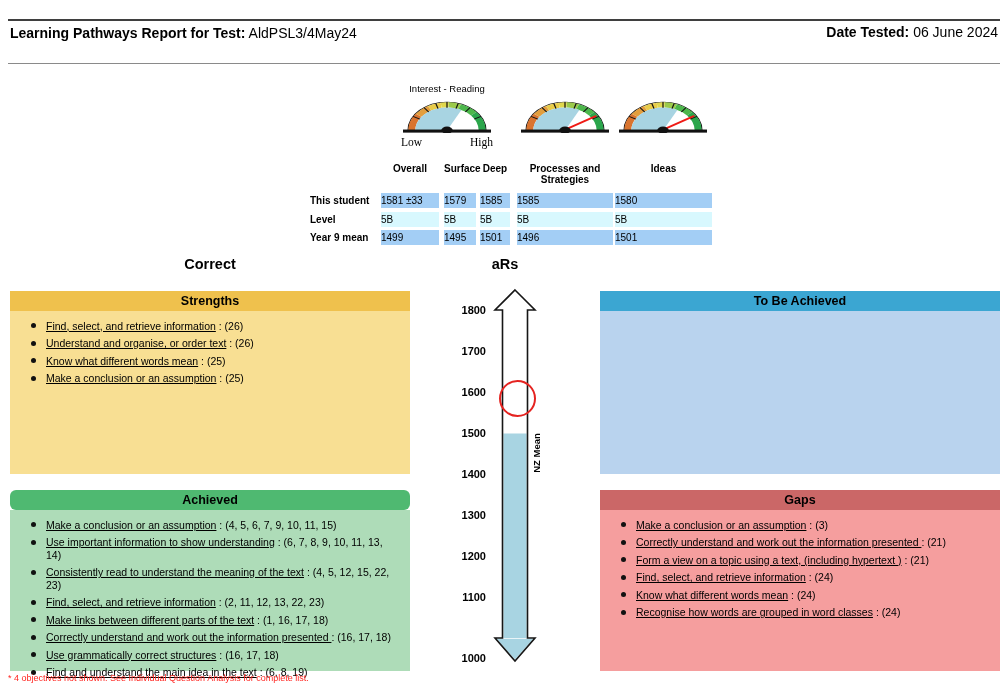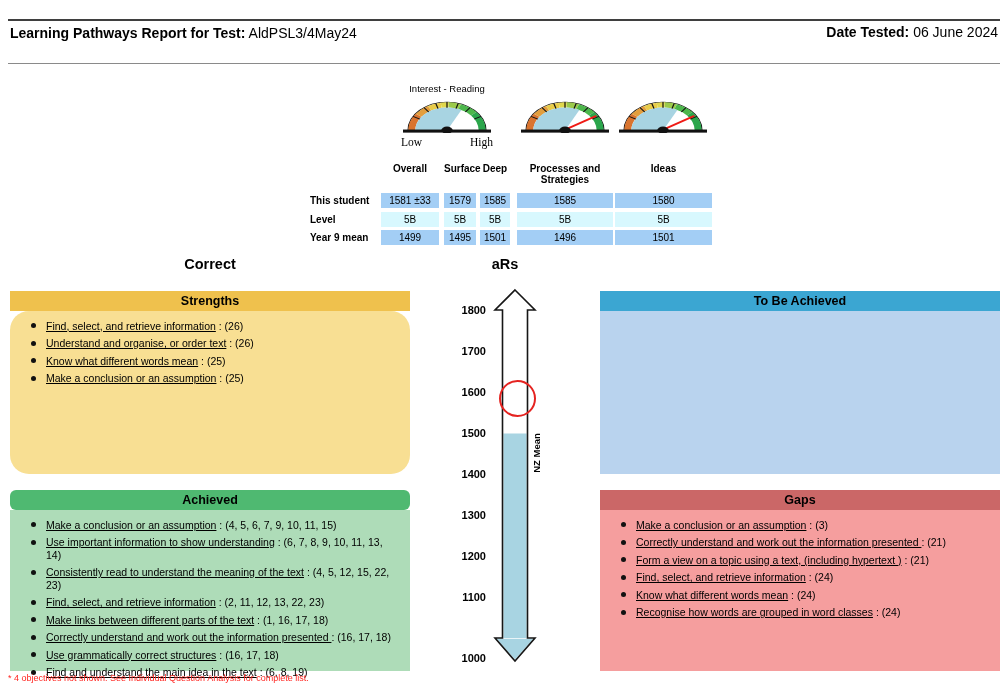--- a/index.html
+++ b/index.html
@@ -19,7 +19,7 @@
   .thead{position:absolute;top:163px;font-size:10px;font-weight:bold;text-align:center;line-height:11px;}
   .trow{position:absolute;left:0;width:1008px;height:15px;}
   .rlabel{position:absolute;left:310px;width:68px;font-size:10px;font-weight:bold;line-height:15px;}
-  .cell{position:absolute;height:15px;line-height:15px;font-size:10px;text-align:center;}
+  .cell{position:absolute;height:15px;line-height:15px;font-size:10px;text-align:left;}
   .row-blue .cell{background:var(--table-blue);}
   .row-cyan .cell{background:var(--table-cyan);}
   .c0{left:381px;width:58px;} .c1{left:444px;width:32px;} .c2{left:480px;width:30px;}

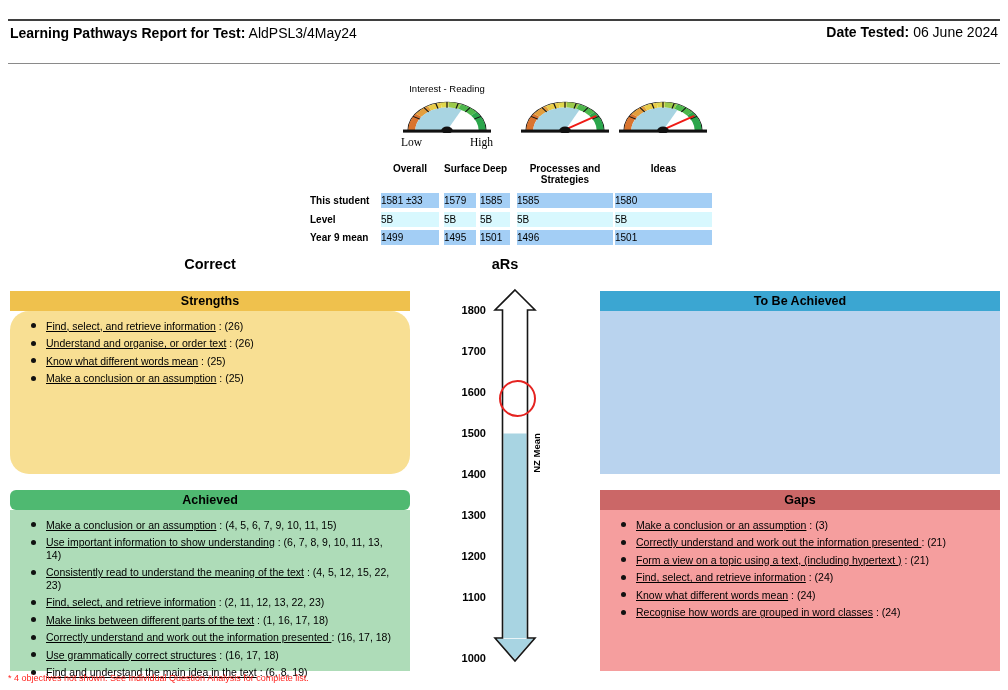--- a/index.html
+++ b/index.html
@@ -37,7 +37,7 @@
   .obj-link{text-decoration:underline;}
   .p-strengths{left:10px;top:291px;height:183px;}
   .p-strengths .panel-header{background:var(--strengths-header);}
-  .p-strengths .panel-body{background:var(--strengths-body);height:163px;border-radius:19px;}
+  .p-strengths .panel-body{background:var(--strengths-body);height:163px;}
   .p-tba{left:600px;top:291px;height:170px;}
   .p-tba .panel-header{background:var(--tba-header);}
   .p-tba .panel-body{background:var(--tba-body);height:163px;}

